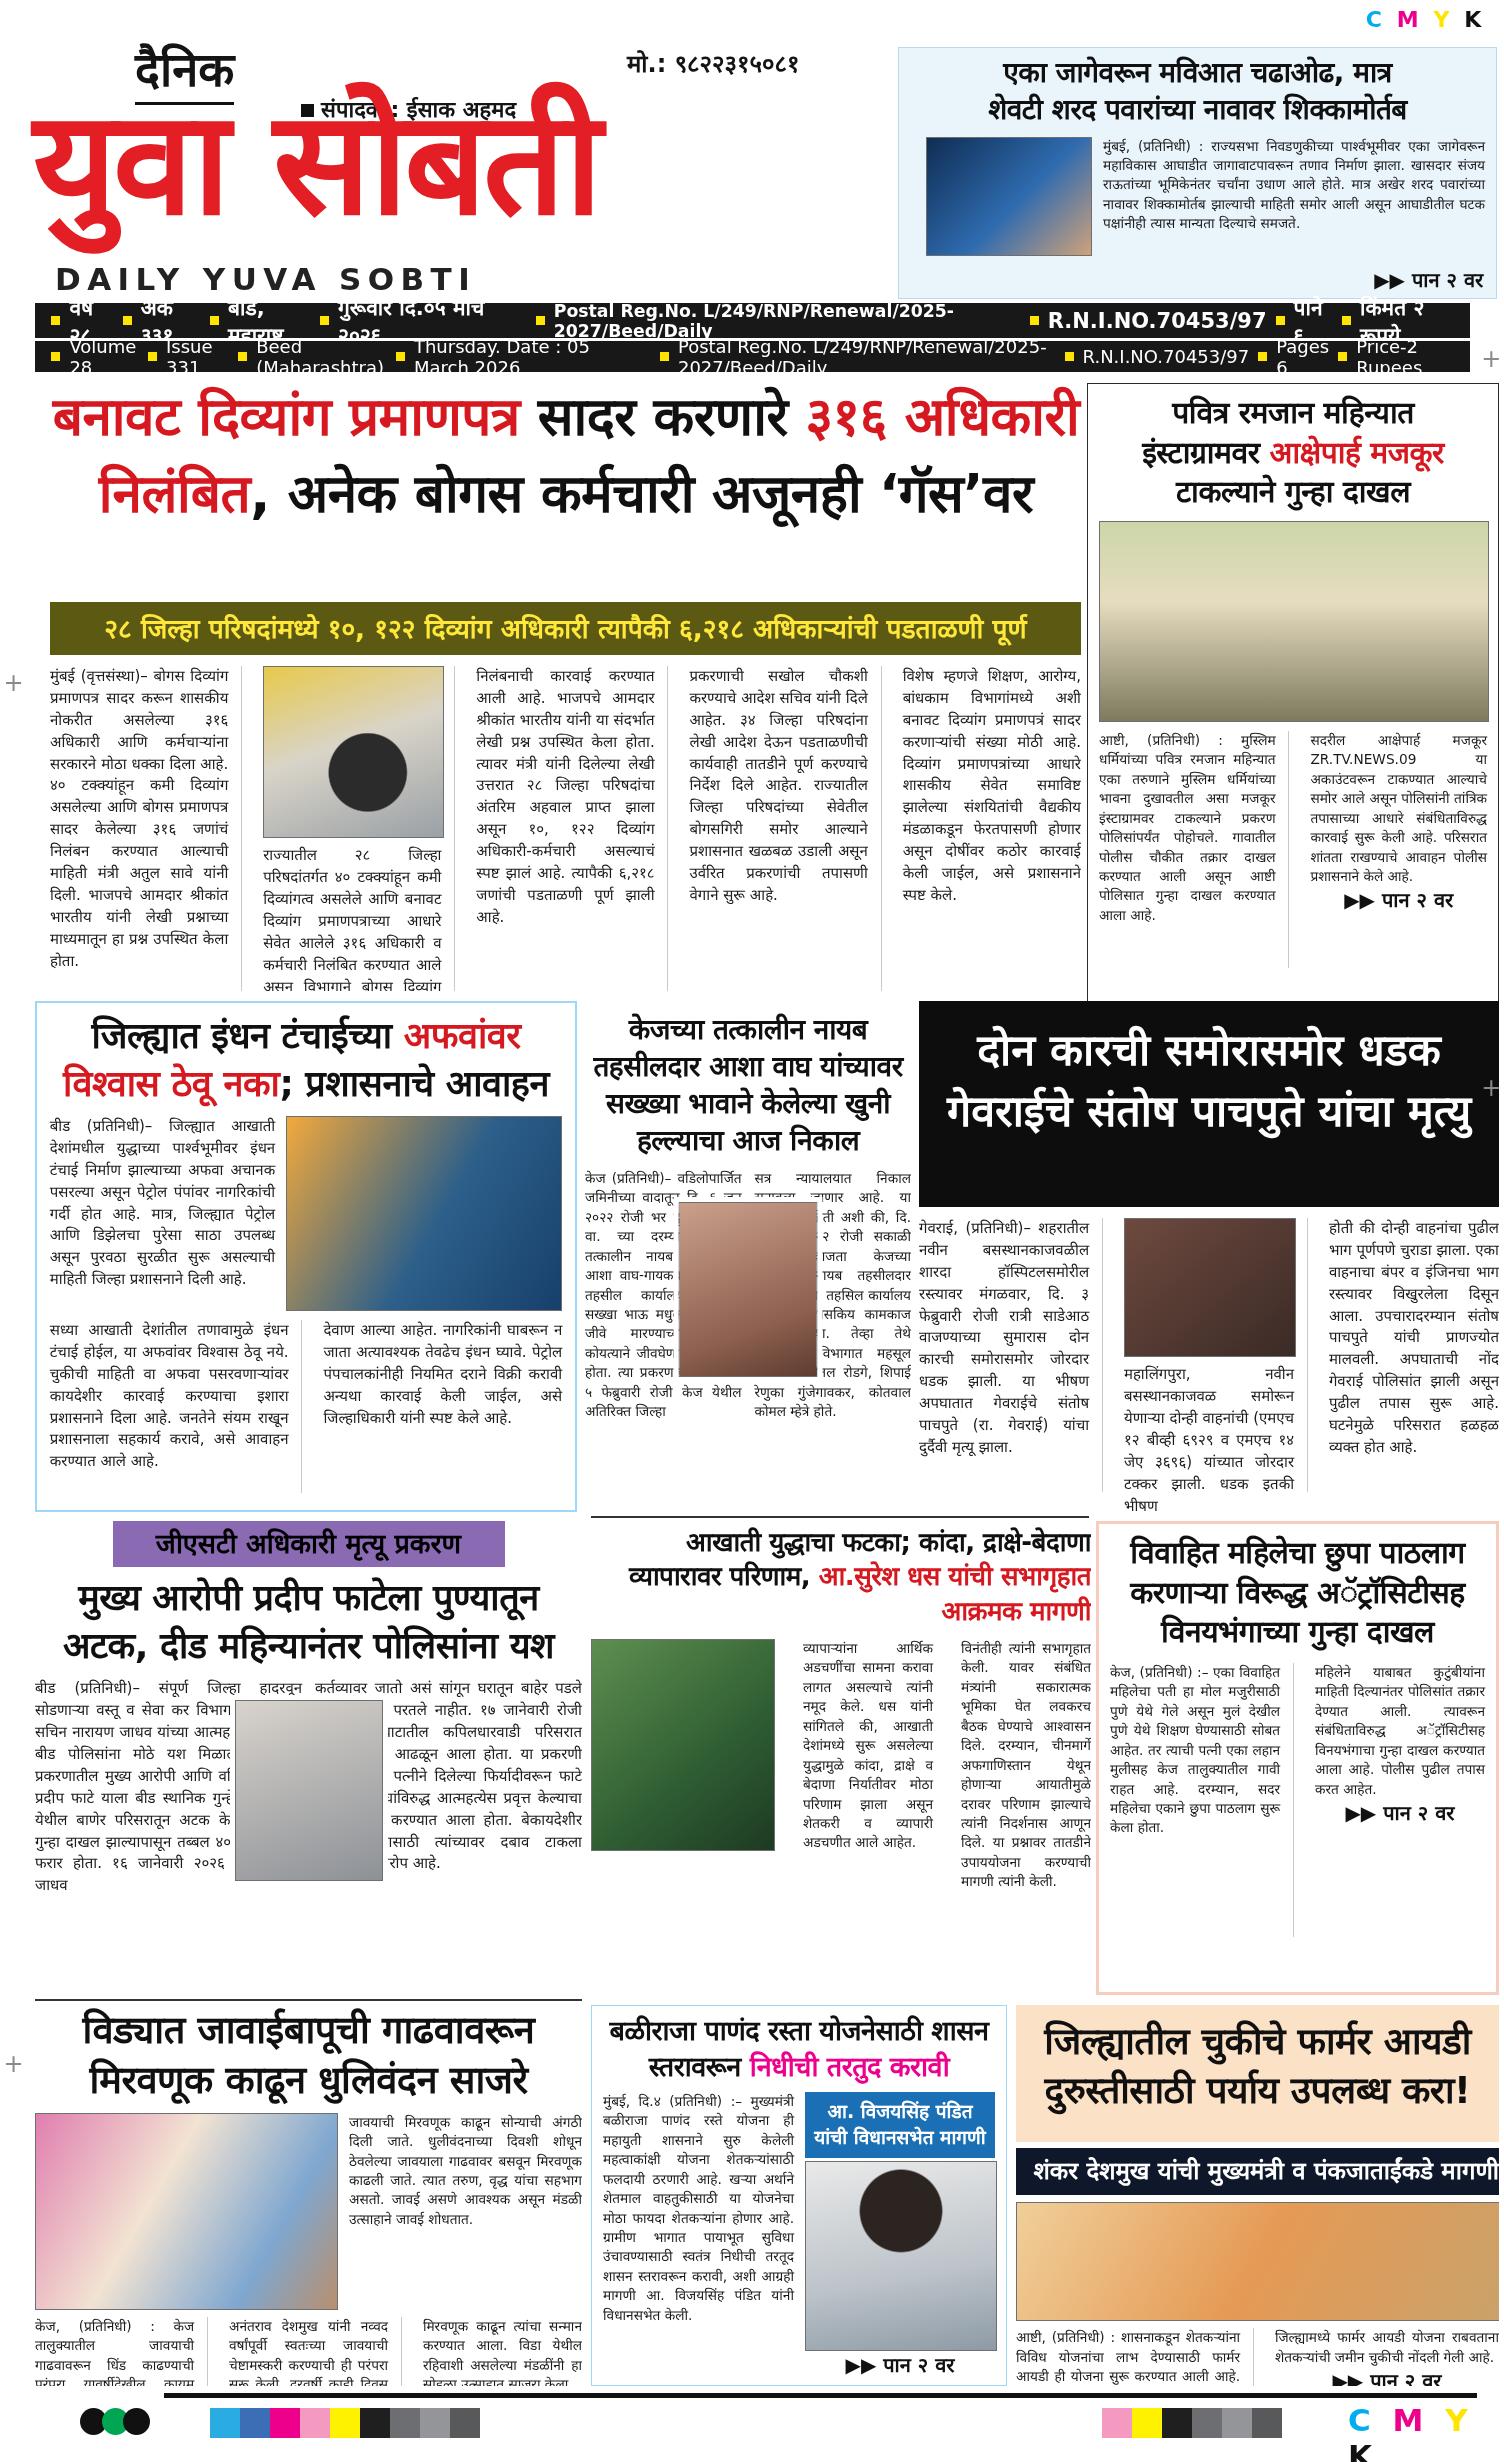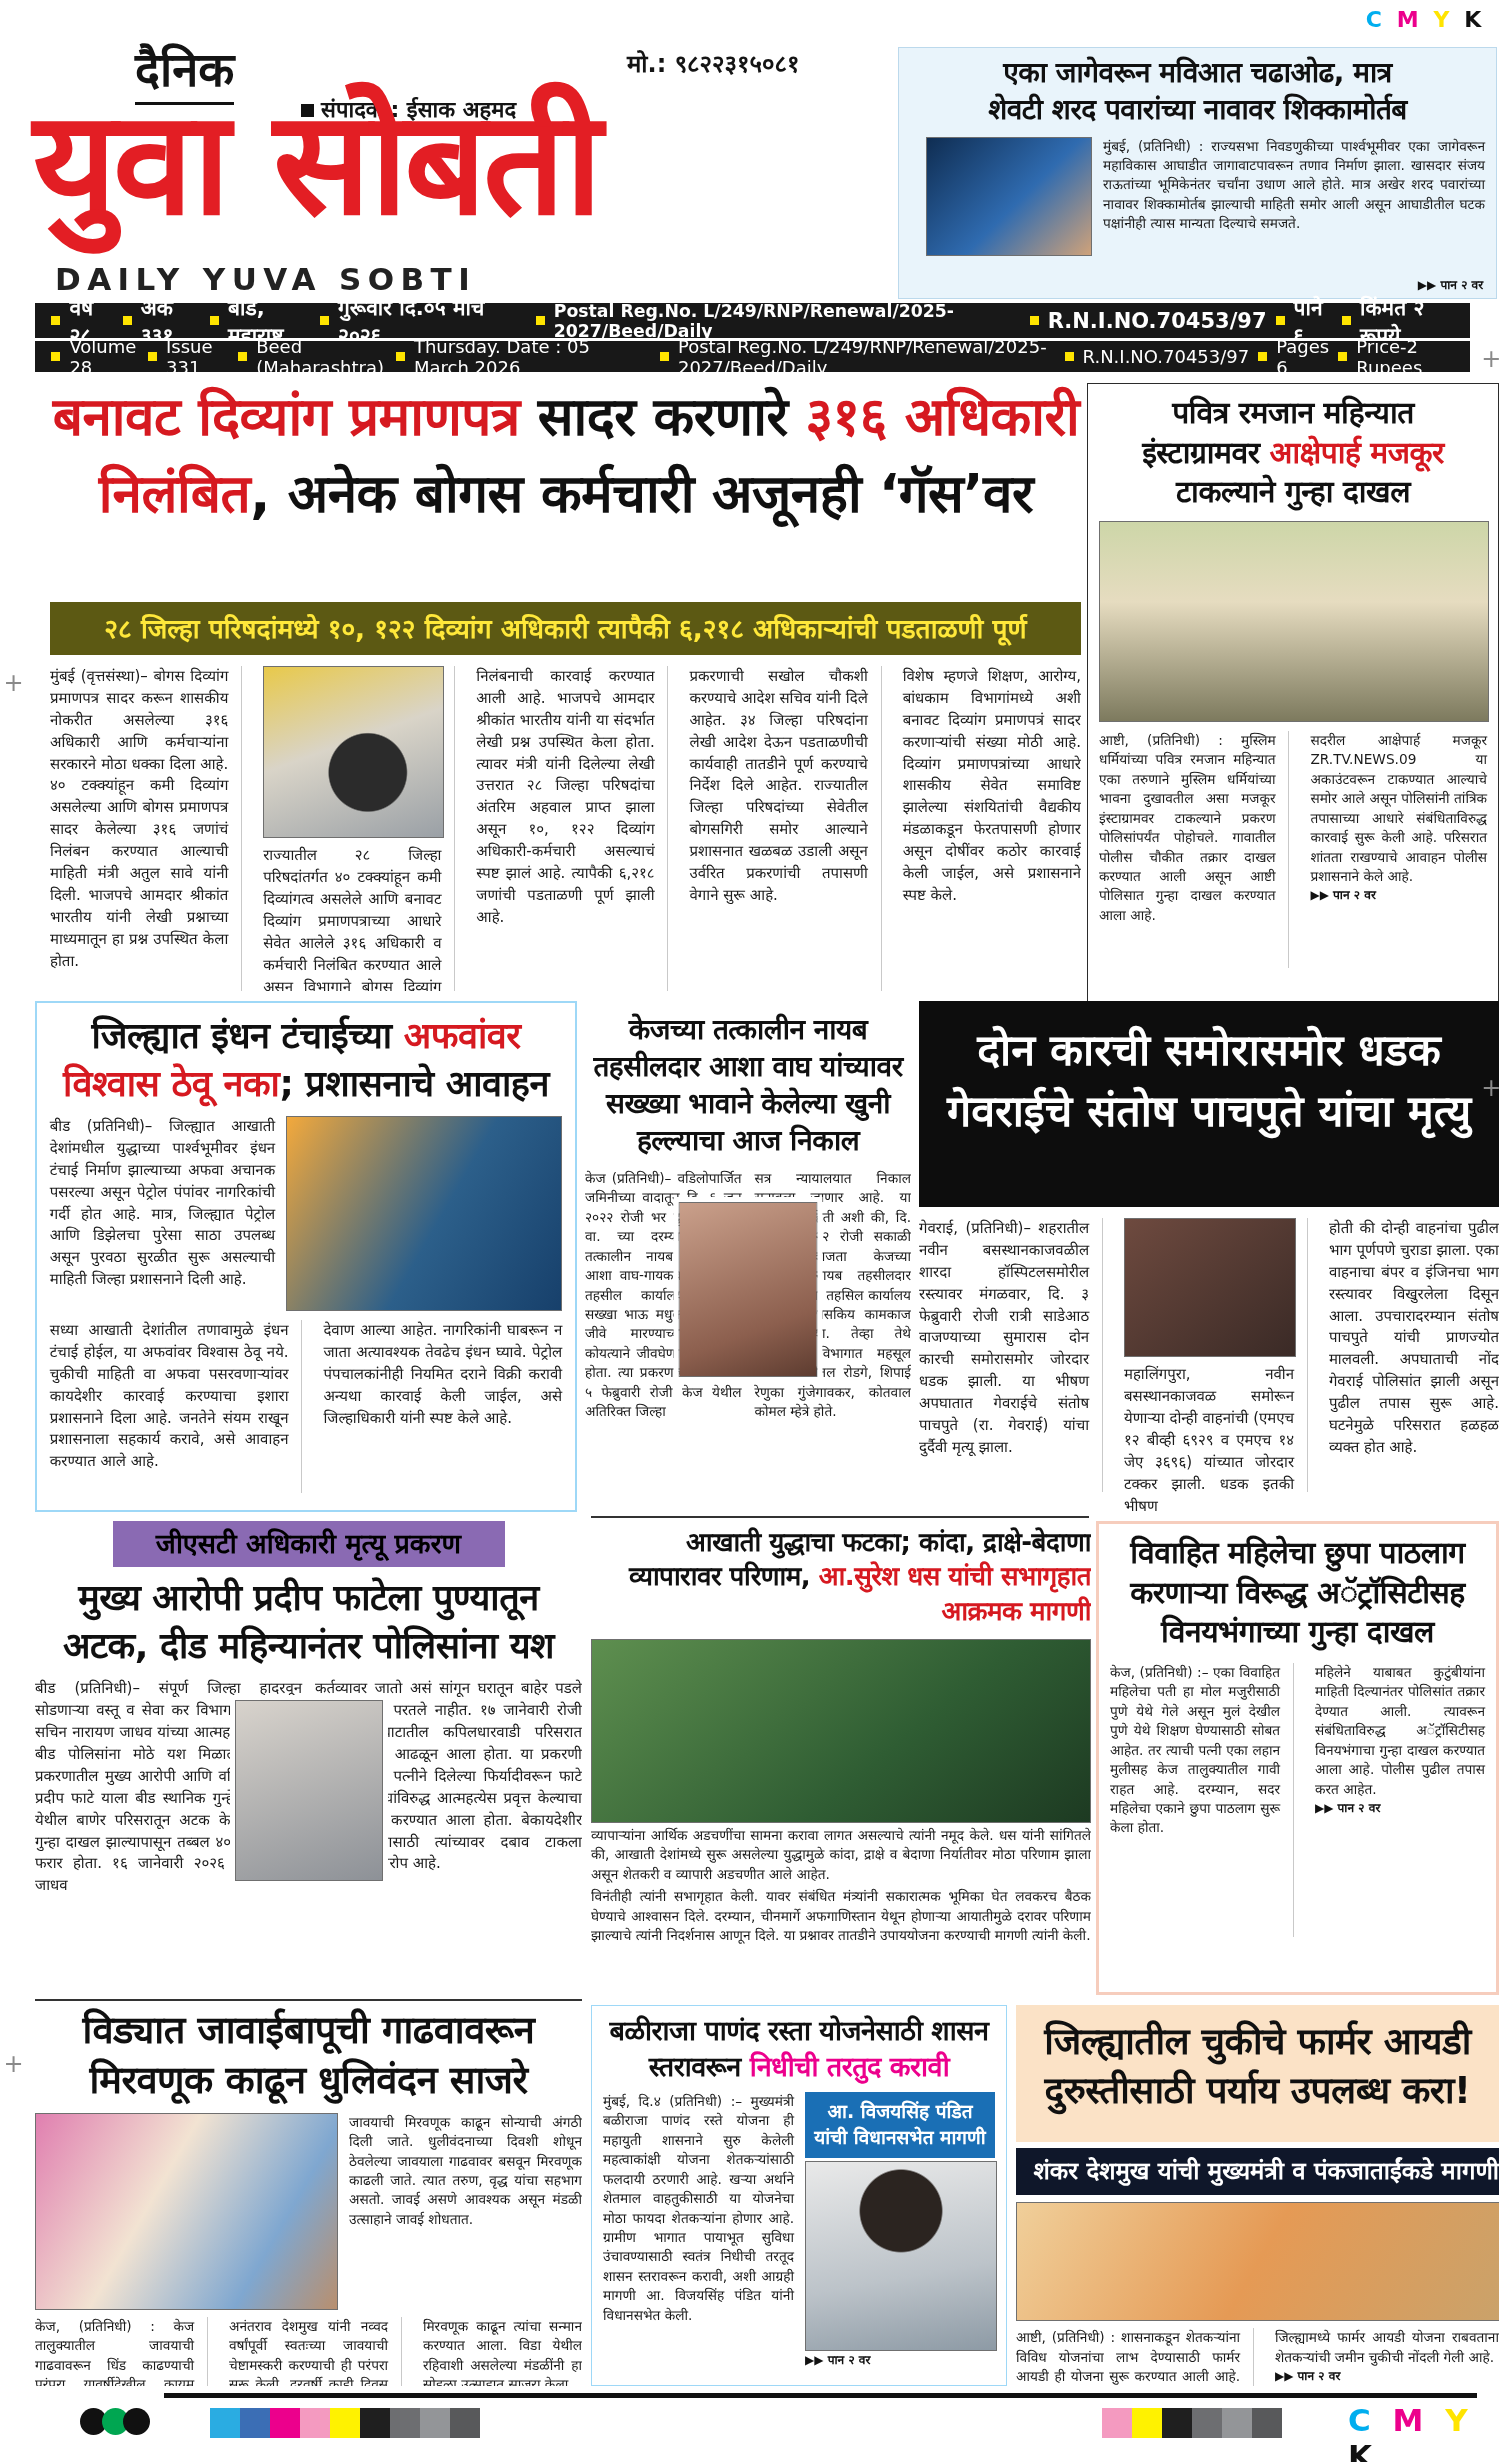--- a/index.html
+++ b/index.html
@@ -25,7 +25,7 @@
   .capblue{background:#1a6fb5;color:#fff;font-weight:bold;text-align:center;}
   .straporange{background:#0f172a;color:#fff;font-weight:bold;text-align:right;}
   .peach{background:#fbe2c6;}
-  .cont{font-weight:bold;font-size:12px;color:#111;text-align:left;}
+  .cont{font-weight:bold;font-size:20px;color:#111;text-align:center;}
   .cropmark{color:#8a8a8a;font-size:24px;line-height:1;}
   .swatch{width:30px;height:30px;display:inline-block;}
   .dot{width:27px;height:27px;border-radius:50%;display:inline-block;margin-right:-5.5px;}

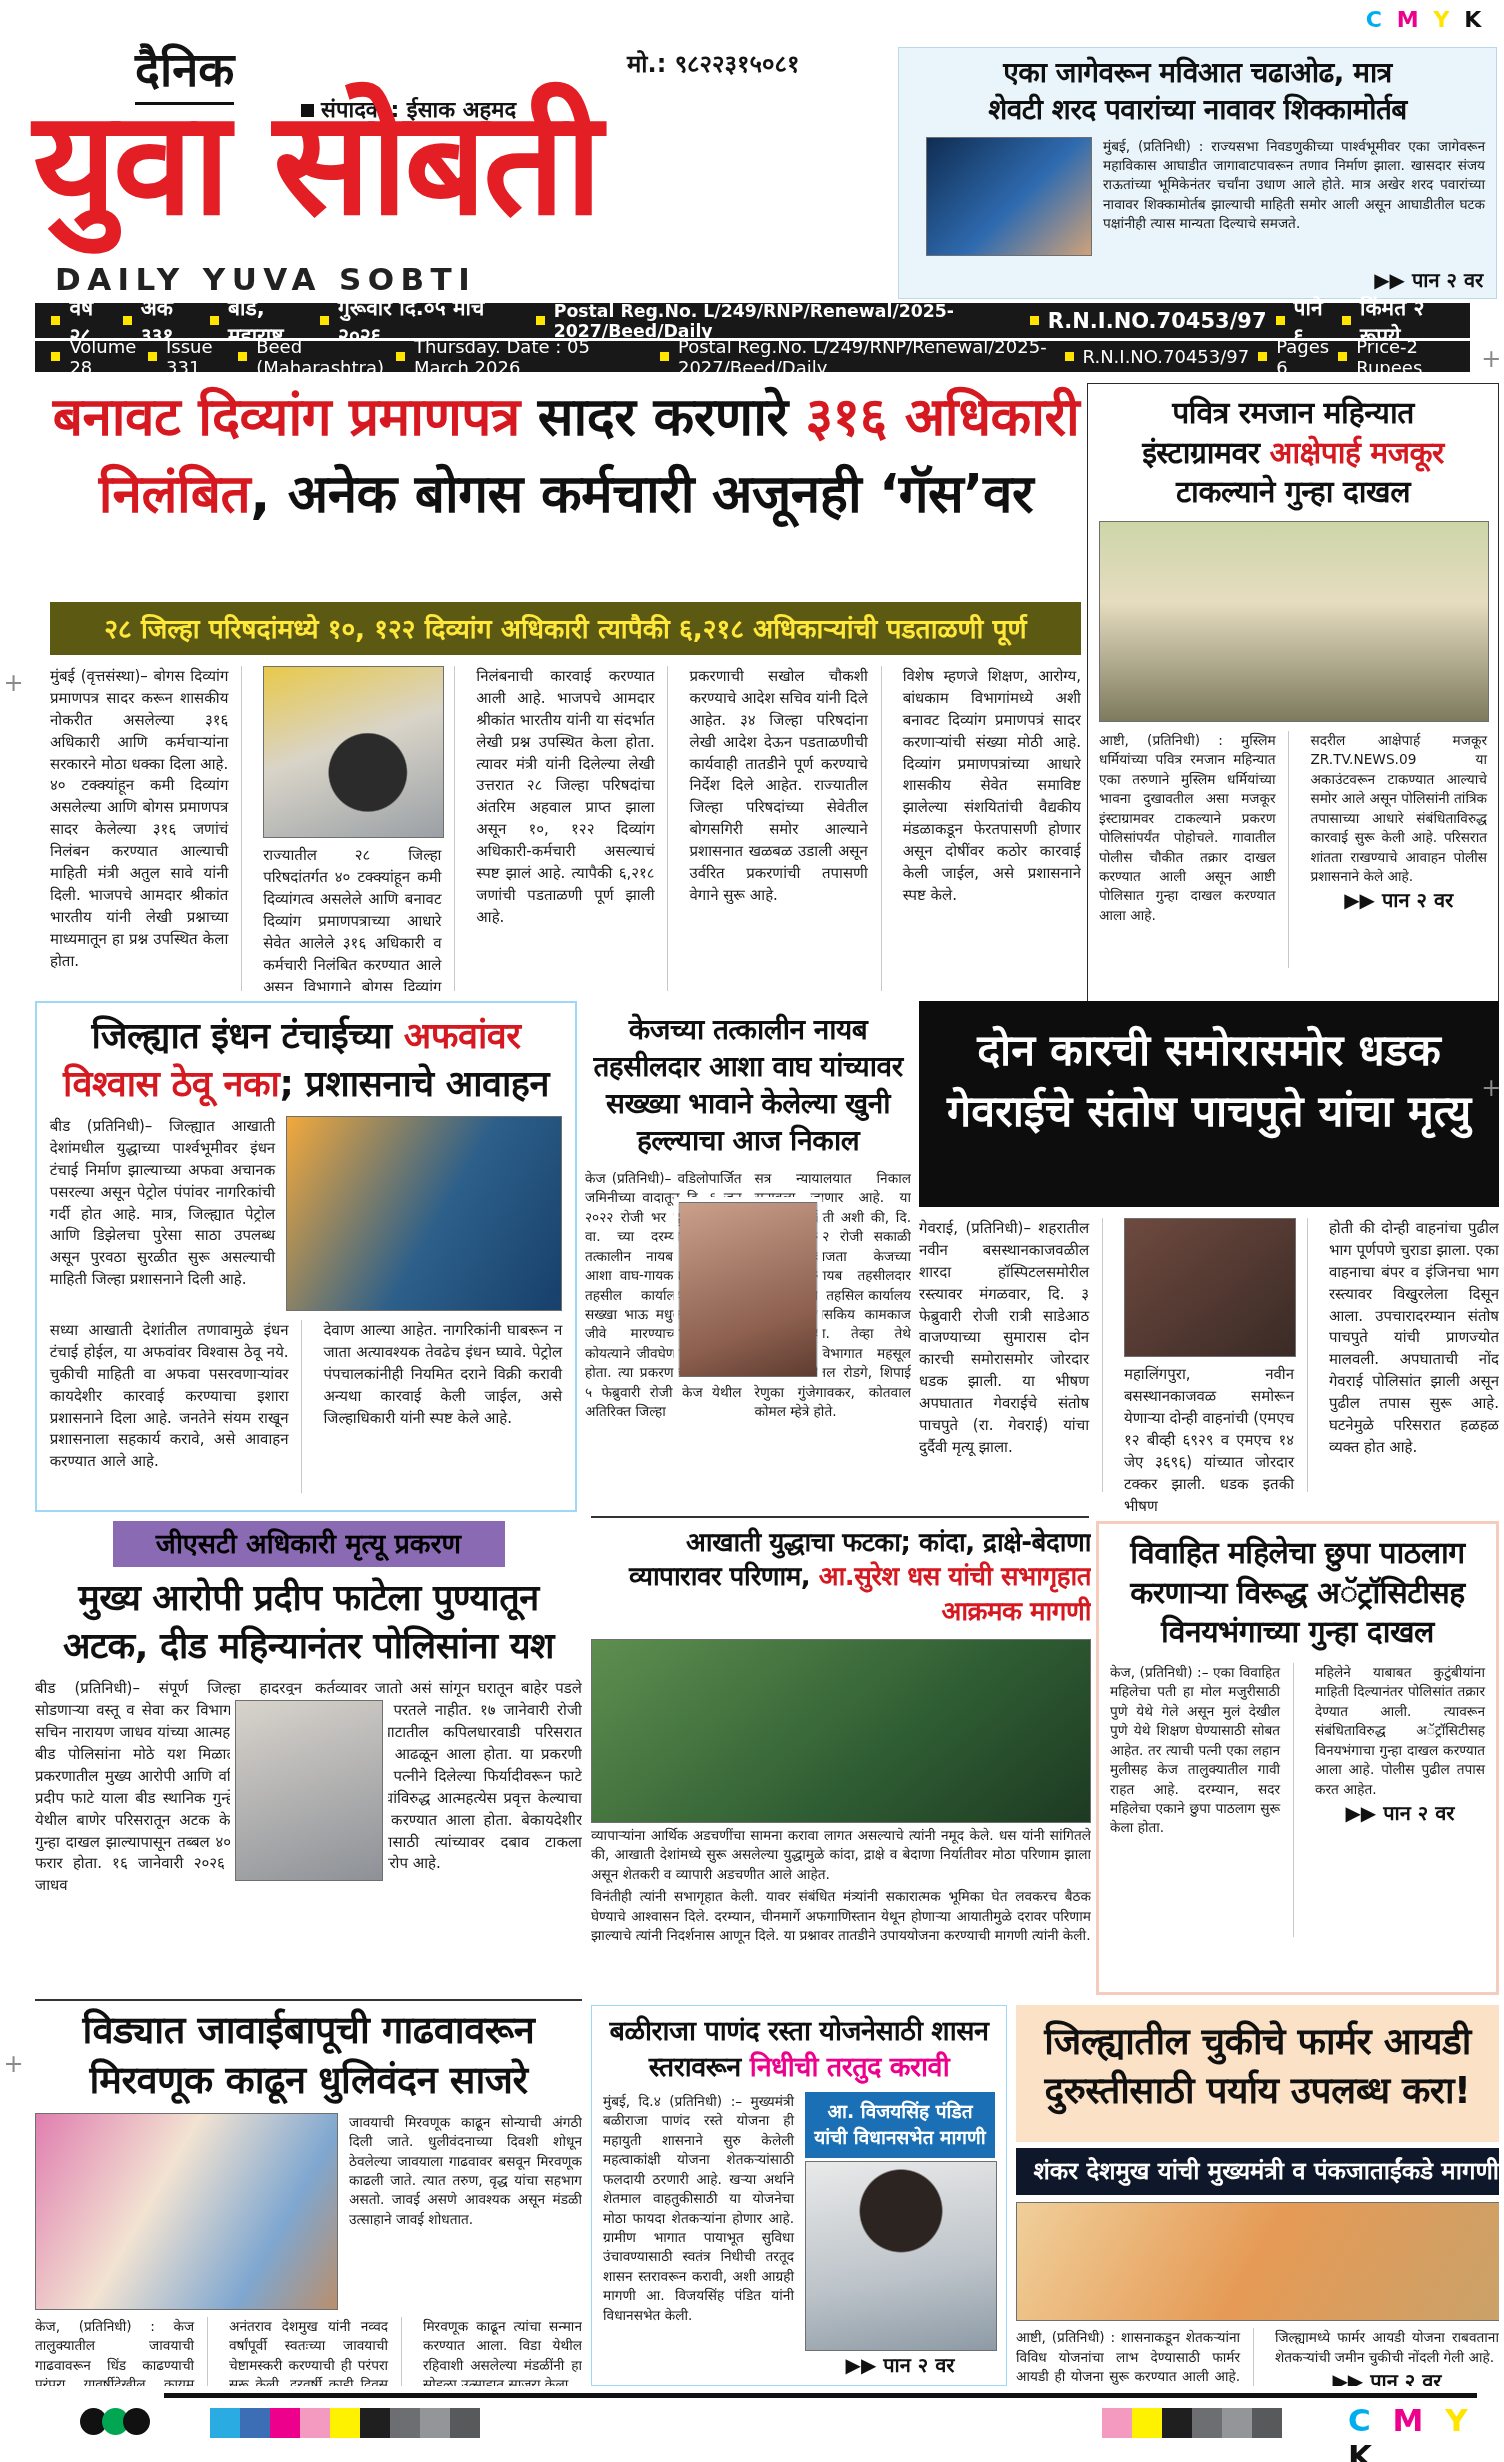--- a/index.html
+++ b/index.html
@@ -197,7 +197,7 @@
     <div class="hl center" style="font-size:26px;text-align:right;">
       <span>आखाती युद्धाचा फटका; कांदा, द्राक्षे-बेदाणा व्यापारावर परिणाम, </span><span class="red">आ.सुरेश धस यांची सभागृहात आक्रमक मागणी</span>
     </div>
-    <div style="display:flex;gap:3px;margin-top:11px;height:301px;flex-direction:column;">
+    <div style="display:flex;gap:28px;margin-top:11px;height:301px;">
       <div class="photo" style="flex:0 0 182px;height:210px;background:linear-gradient(140deg,#5e8f4f 0%,#2f5d33 60%,#1d3a22 100%);"></div>
       <div class="bodytext small" style="flex:1;">व्यापाऱ्यांना आर्थिक अडचणींचा सामना करावा लागत असल्याचे त्यांनी नमूद केले. धस यांनी सांगितले की, आखाती देशांमध्ये सुरू असलेल्या युद्धामुळे कांदा, द्राक्षे व बेदाणा निर्यातीवर मोठा परिणाम झाला असून शेतकरी व व्यापारी अडचणीत आले आहेत.</div>
       <div class="bodytext small" style="flex:1;">विनंतीही त्यांनी सभागृहात केली. यावर संबंधित मंत्र्यांनी सकारात्मक भूमिका घेत लवकरच बैठक घेण्याचे आश्वासन दिले. दरम्यान, चीनमार्गे अफगाणिस्तान येथून होणाऱ्या आयातीमुळे दरावर परिणाम झाल्याचे त्यांनी निदर्शनास आणून दिले. या प्रश्नावर तातडीने उपाययोजना करण्याची मागणी त्यांनी केली.</div>

